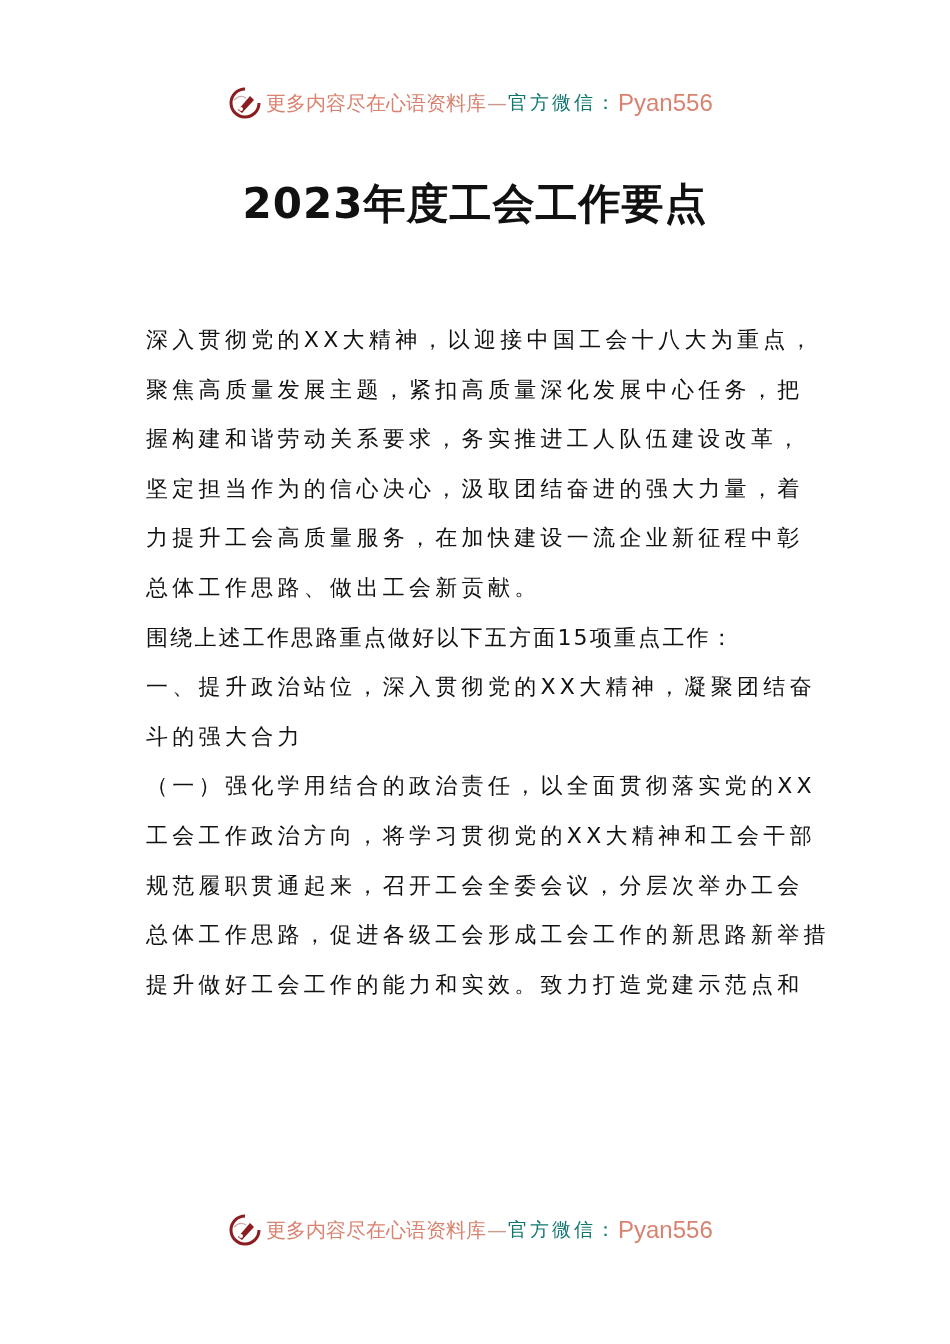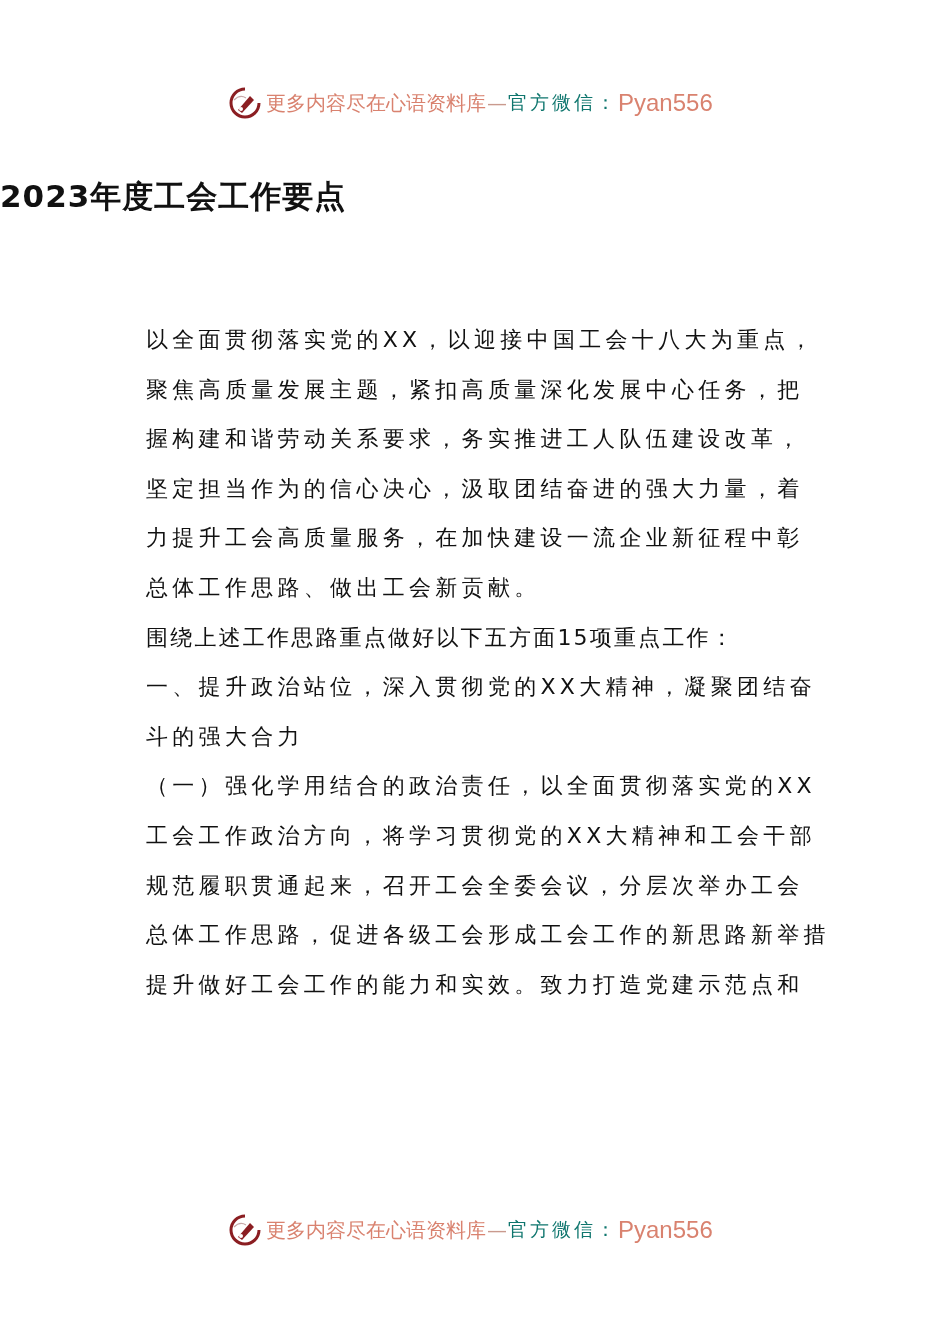--- a/index.html
+++ b/index.html
@@ -13,8 +13,8 @@
     .wm-dash { color: #c99a8e; font-size: 20px; margin: 0 1px; }
     .wm-gray { color: #0f766e; font-family: Liberation Mono, monospace; font-size: 19px; letter-spacing: 3px; }
     .wm-id { color: #d9826f; font-family: "Liberation Sans", sans-serif; font-size: 24px; }
-    .title { position: absolute; top: 176px; left: 0; width: 950px; 
-             font-size: 31px; font-weight: bold; letter-spacing: 1px; }
+    .title { position: absolute; top: 176px; left: 0; width: 950px; text-align: center;
+             font-size: 42px; font-weight: bold; letter-spacing: 1px; }
     .body { position: absolute; top: 315px; left: 146px; width: 660px; }
     .line { height: 49.6px; line-height: 49.6px; font-size: 22px; letter-spacing: 4.3px; white-space: nowrap; }
     .line.tight { letter-spacing: 2.2px; }

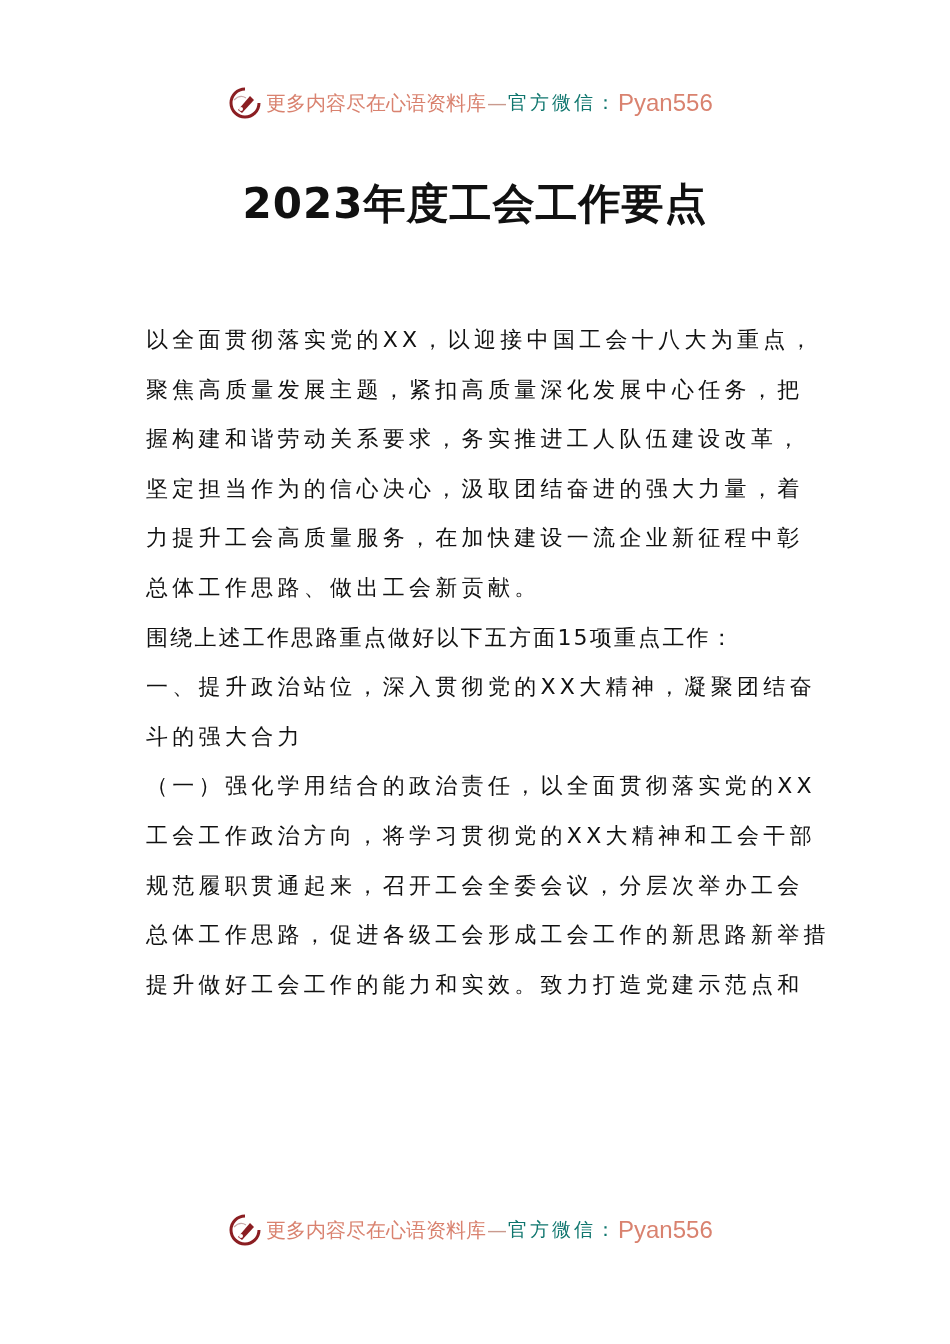--- a/index.html
+++ b/index.html
@@ -38,7 +38,7 @@
 <div class="title">2023年度工会工作要点</div>
 
 <div class="body">
-  <div class="line">以全面贯彻落实党的XX，以迎接中国工会十八大为重点，</div>
+  <div class="line">深入贯彻党的XX大精神，以迎接中国工会十八大为重点，</div>
   <div class="line">聚焦高质量发展主题，紧扣高质量深化发展中心任务，把</div>
   <div class="line">握构建和谐劳动关系要求，务实推进工人队伍建设改革，</div>
   <div class="line">坚定担当作为的信心决心，汲取团结奋进的强大力量，着</div>

